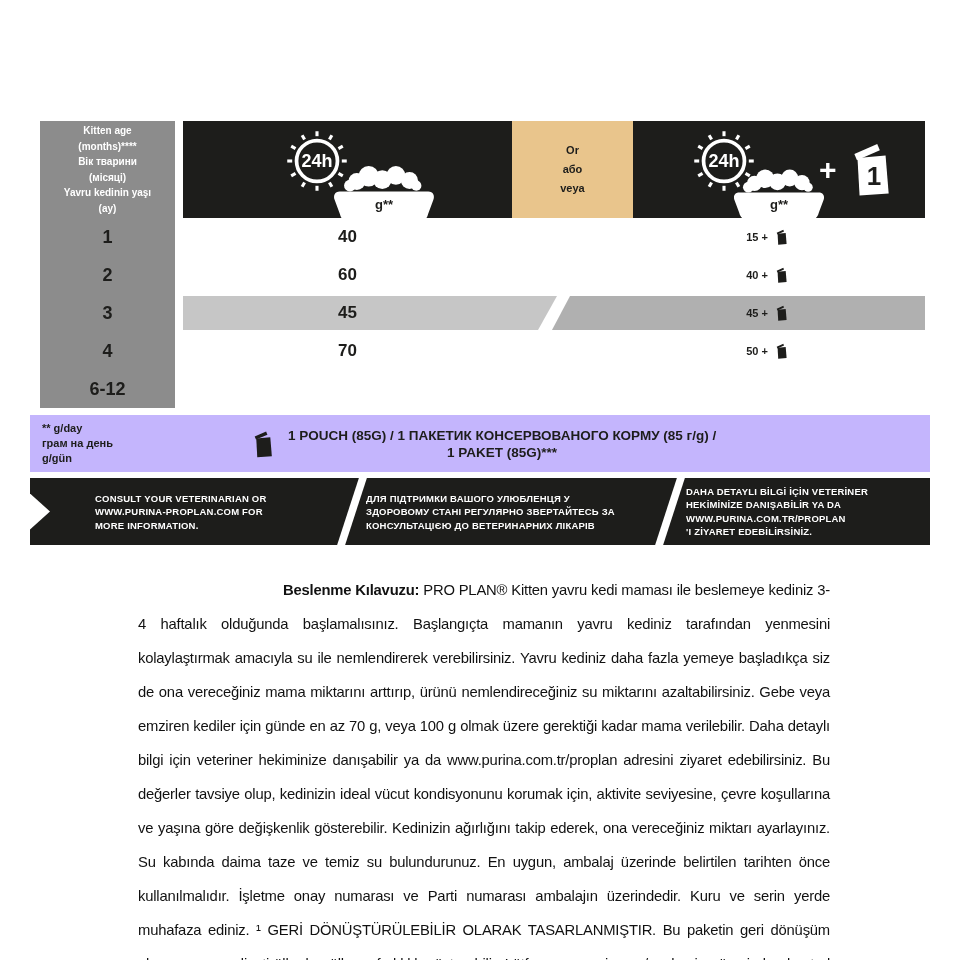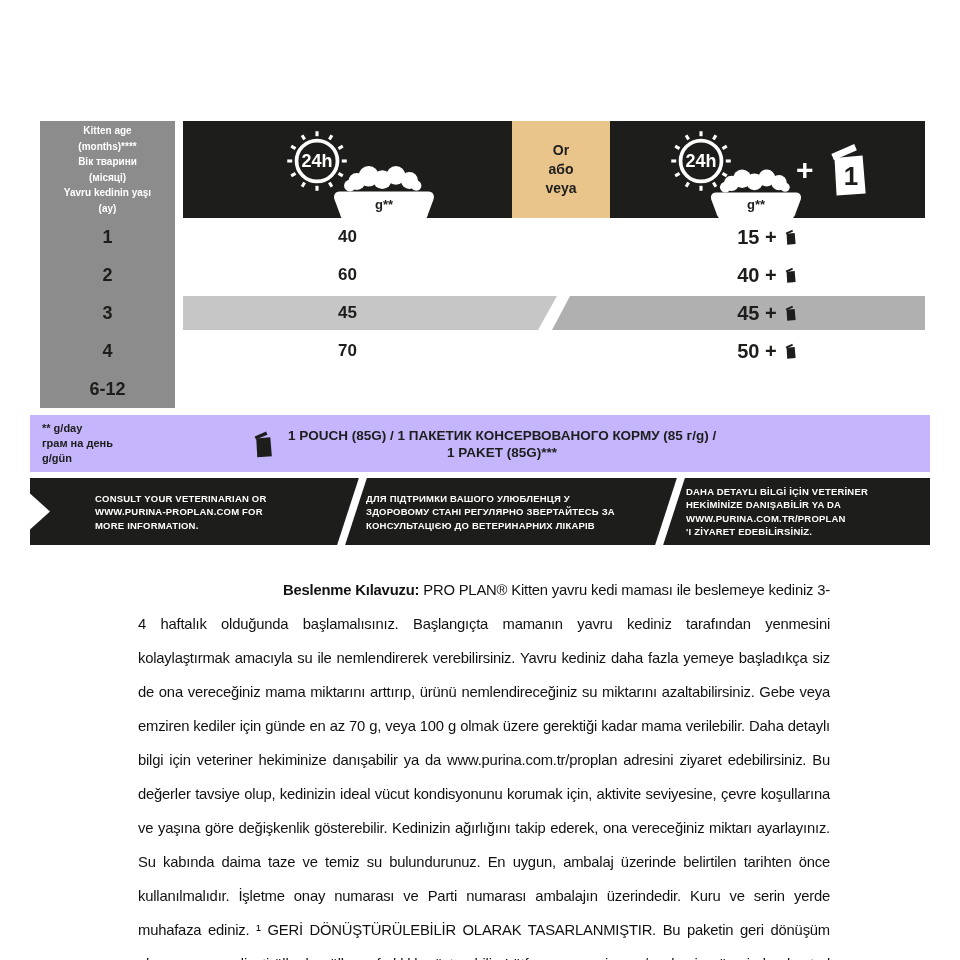--- a/index.html
+++ b/index.html
@@ -18,8 +18,8 @@
   .content{position:absolute;left:183px;top:121px;width:742px;height:287px;}
   .thead{position:relative;height:97px;display:flex;}
   .th-dry{width:329px;background:#1d1d1b;position:relative;}
-  .th-or{width:98px;background:#e9c58c;display:flex;flex-direction:column;justify-content:center;
-         align-items:center;font-weight:bold;font-size:14px;line-height:19px;color:#1d1d1b;}
+  .th-or{width:121px;background:#e9c58c;display:flex;flex-direction:column;justify-content:center;
+         align-items:center;font-weight:bold;font-size:11px;line-height:19px;color:#1d1d1b;}
   .th-wet{flex:1;background:#1d1d1b;position:relative;}
 
   .clock{position:absolute;color:#fff;}

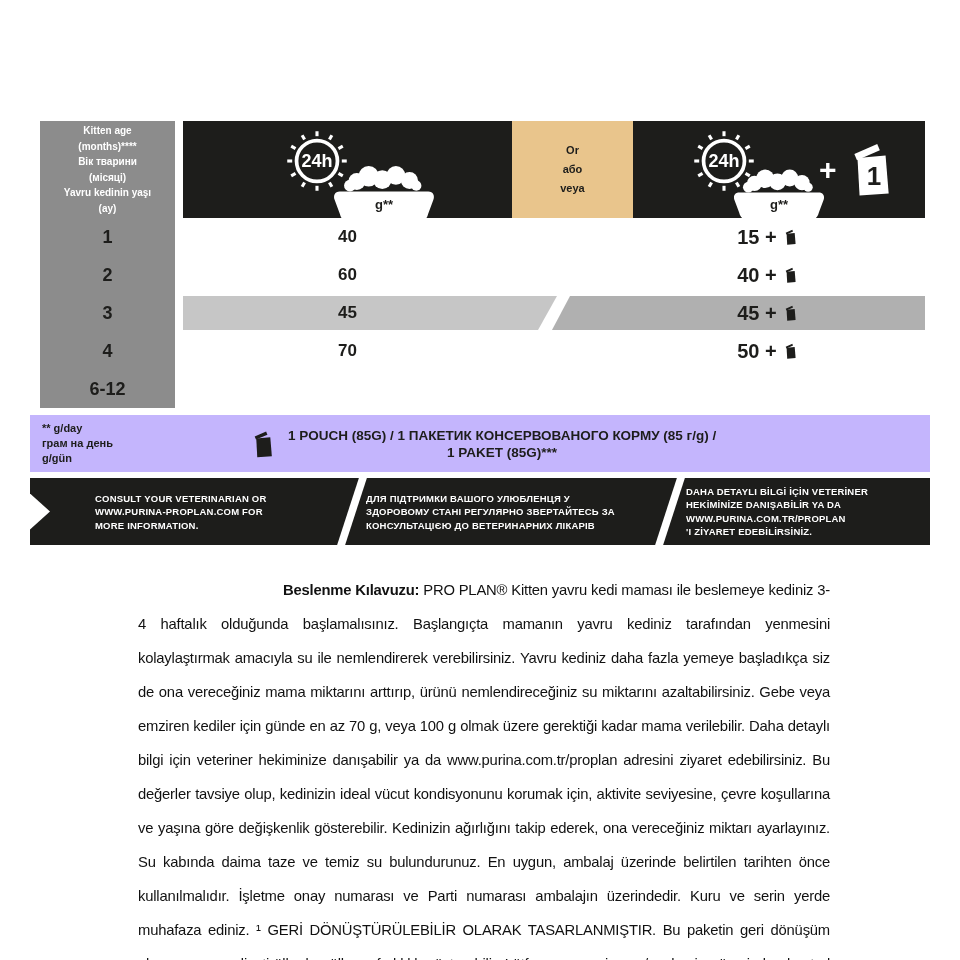--- a/index.html
+++ b/index.html
@@ -50,7 +50,7 @@
   .dry-val{position:absolute;left:0;top:0;width:329px;height:100%;display:flex;align-items:center;
            justify-content:center;font-weight:bold;font-size:17px;color:#1d1d1b;}
   .wet-val{position:absolute;left:427px;right:0;top:0;height:100%;display:flex;align-items:center;
-           justify-content:center;font-weight:bold;font-size:20px;color:#1d1d1b;gap:6px;}
+           justify-content:center;font-weight:bold;font-size:11px;color:#1d1d1b;gap:6px;}
   .row-pouch{width:15px;height:18px;color:#1d1d1b;}
   .row-pouch svg{width:100%;height:100%;}
 

